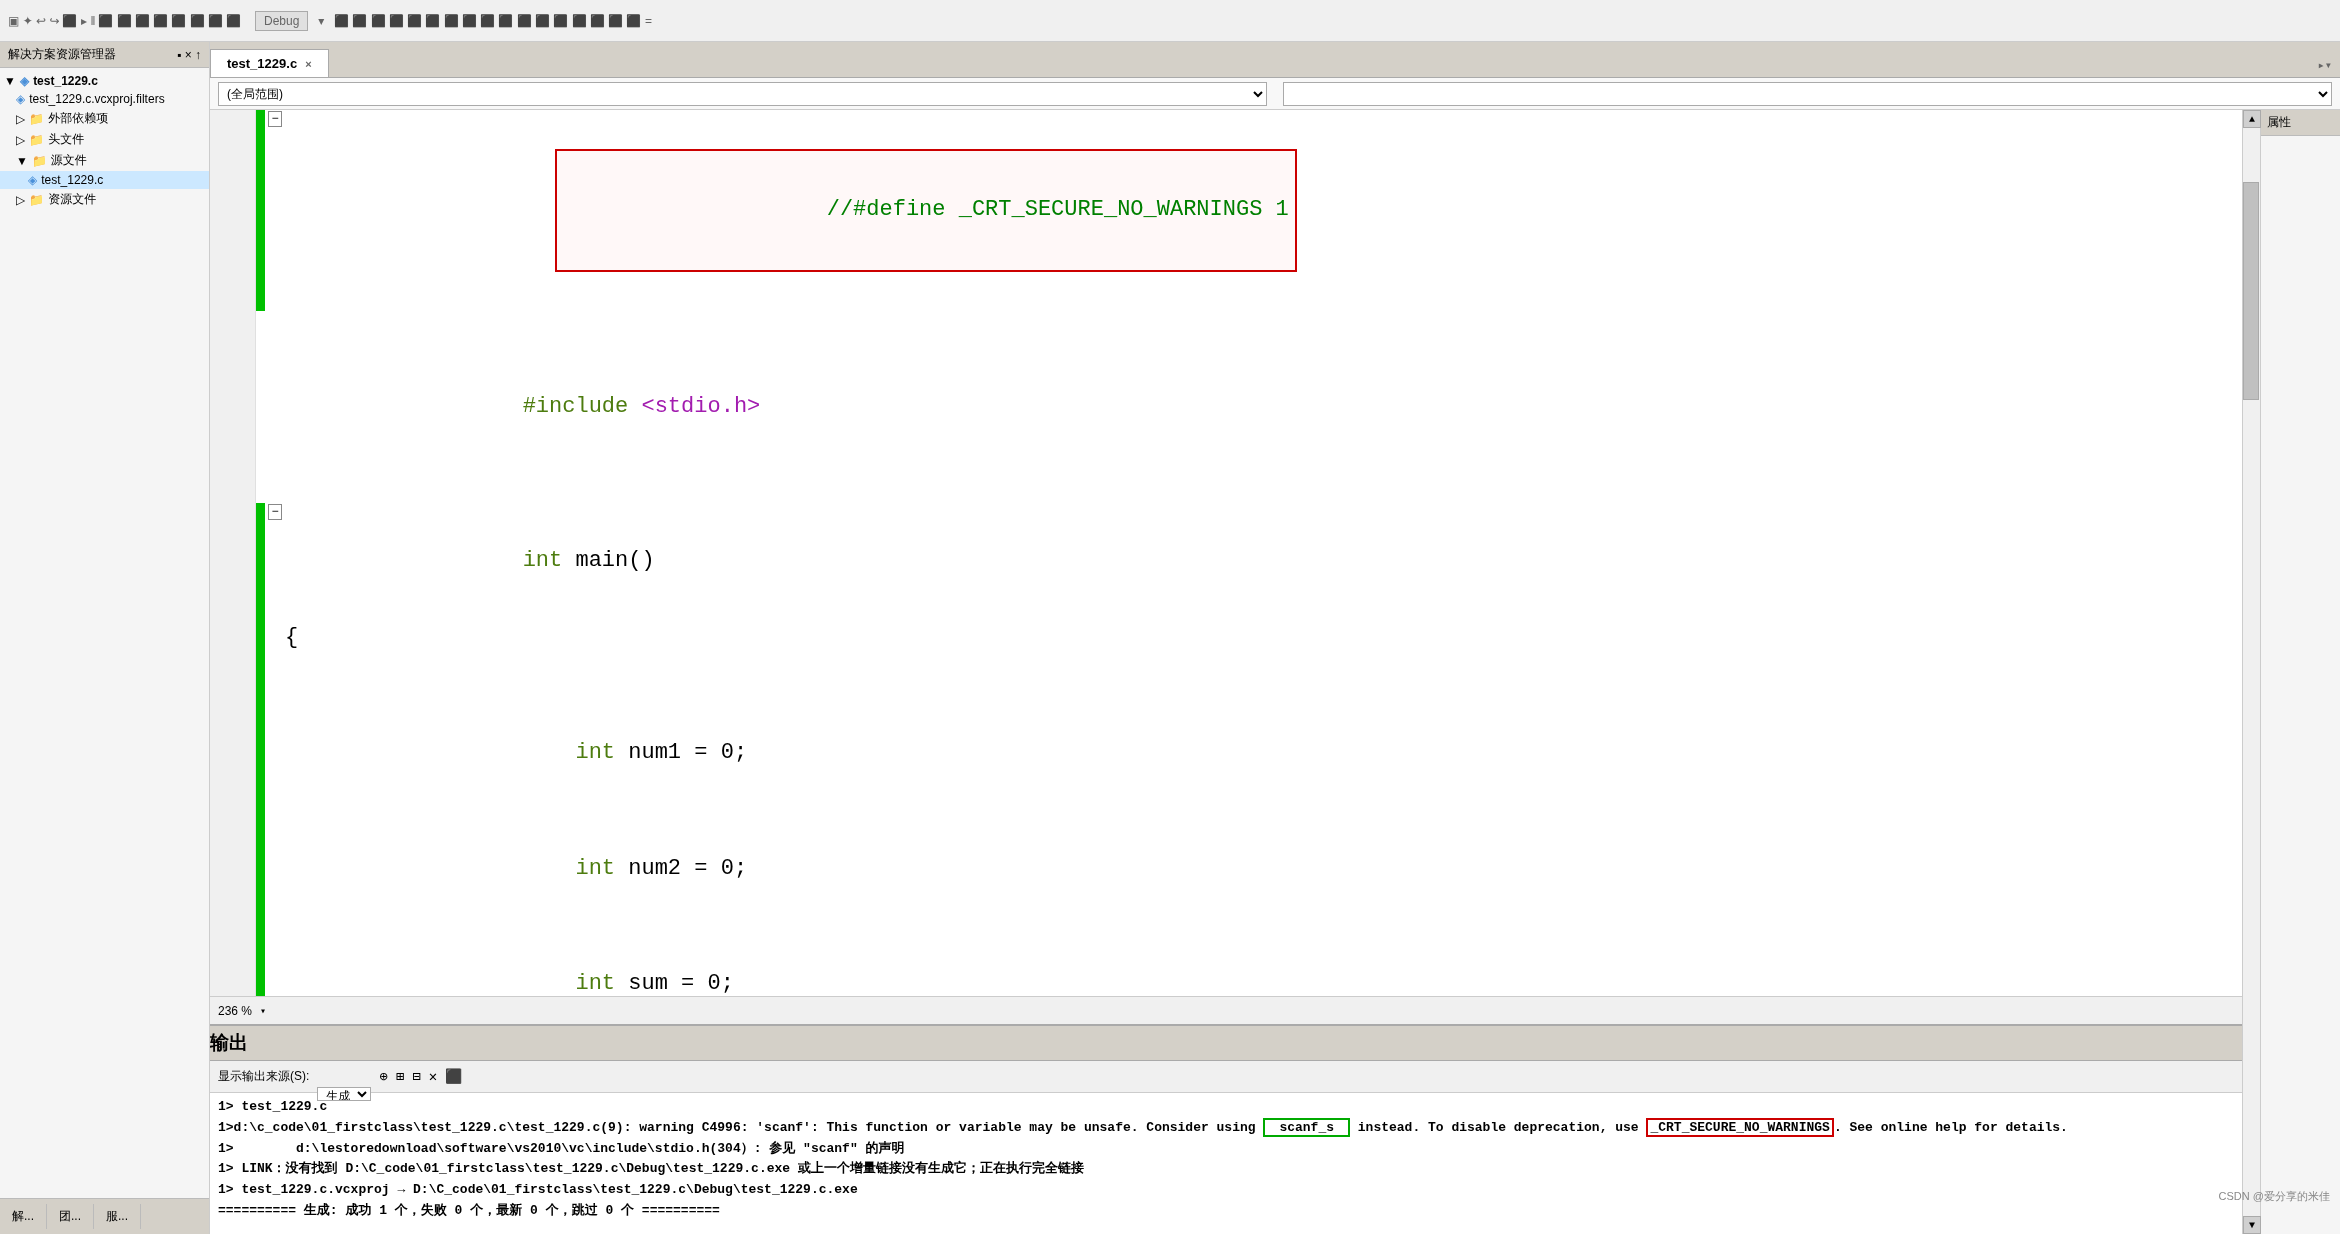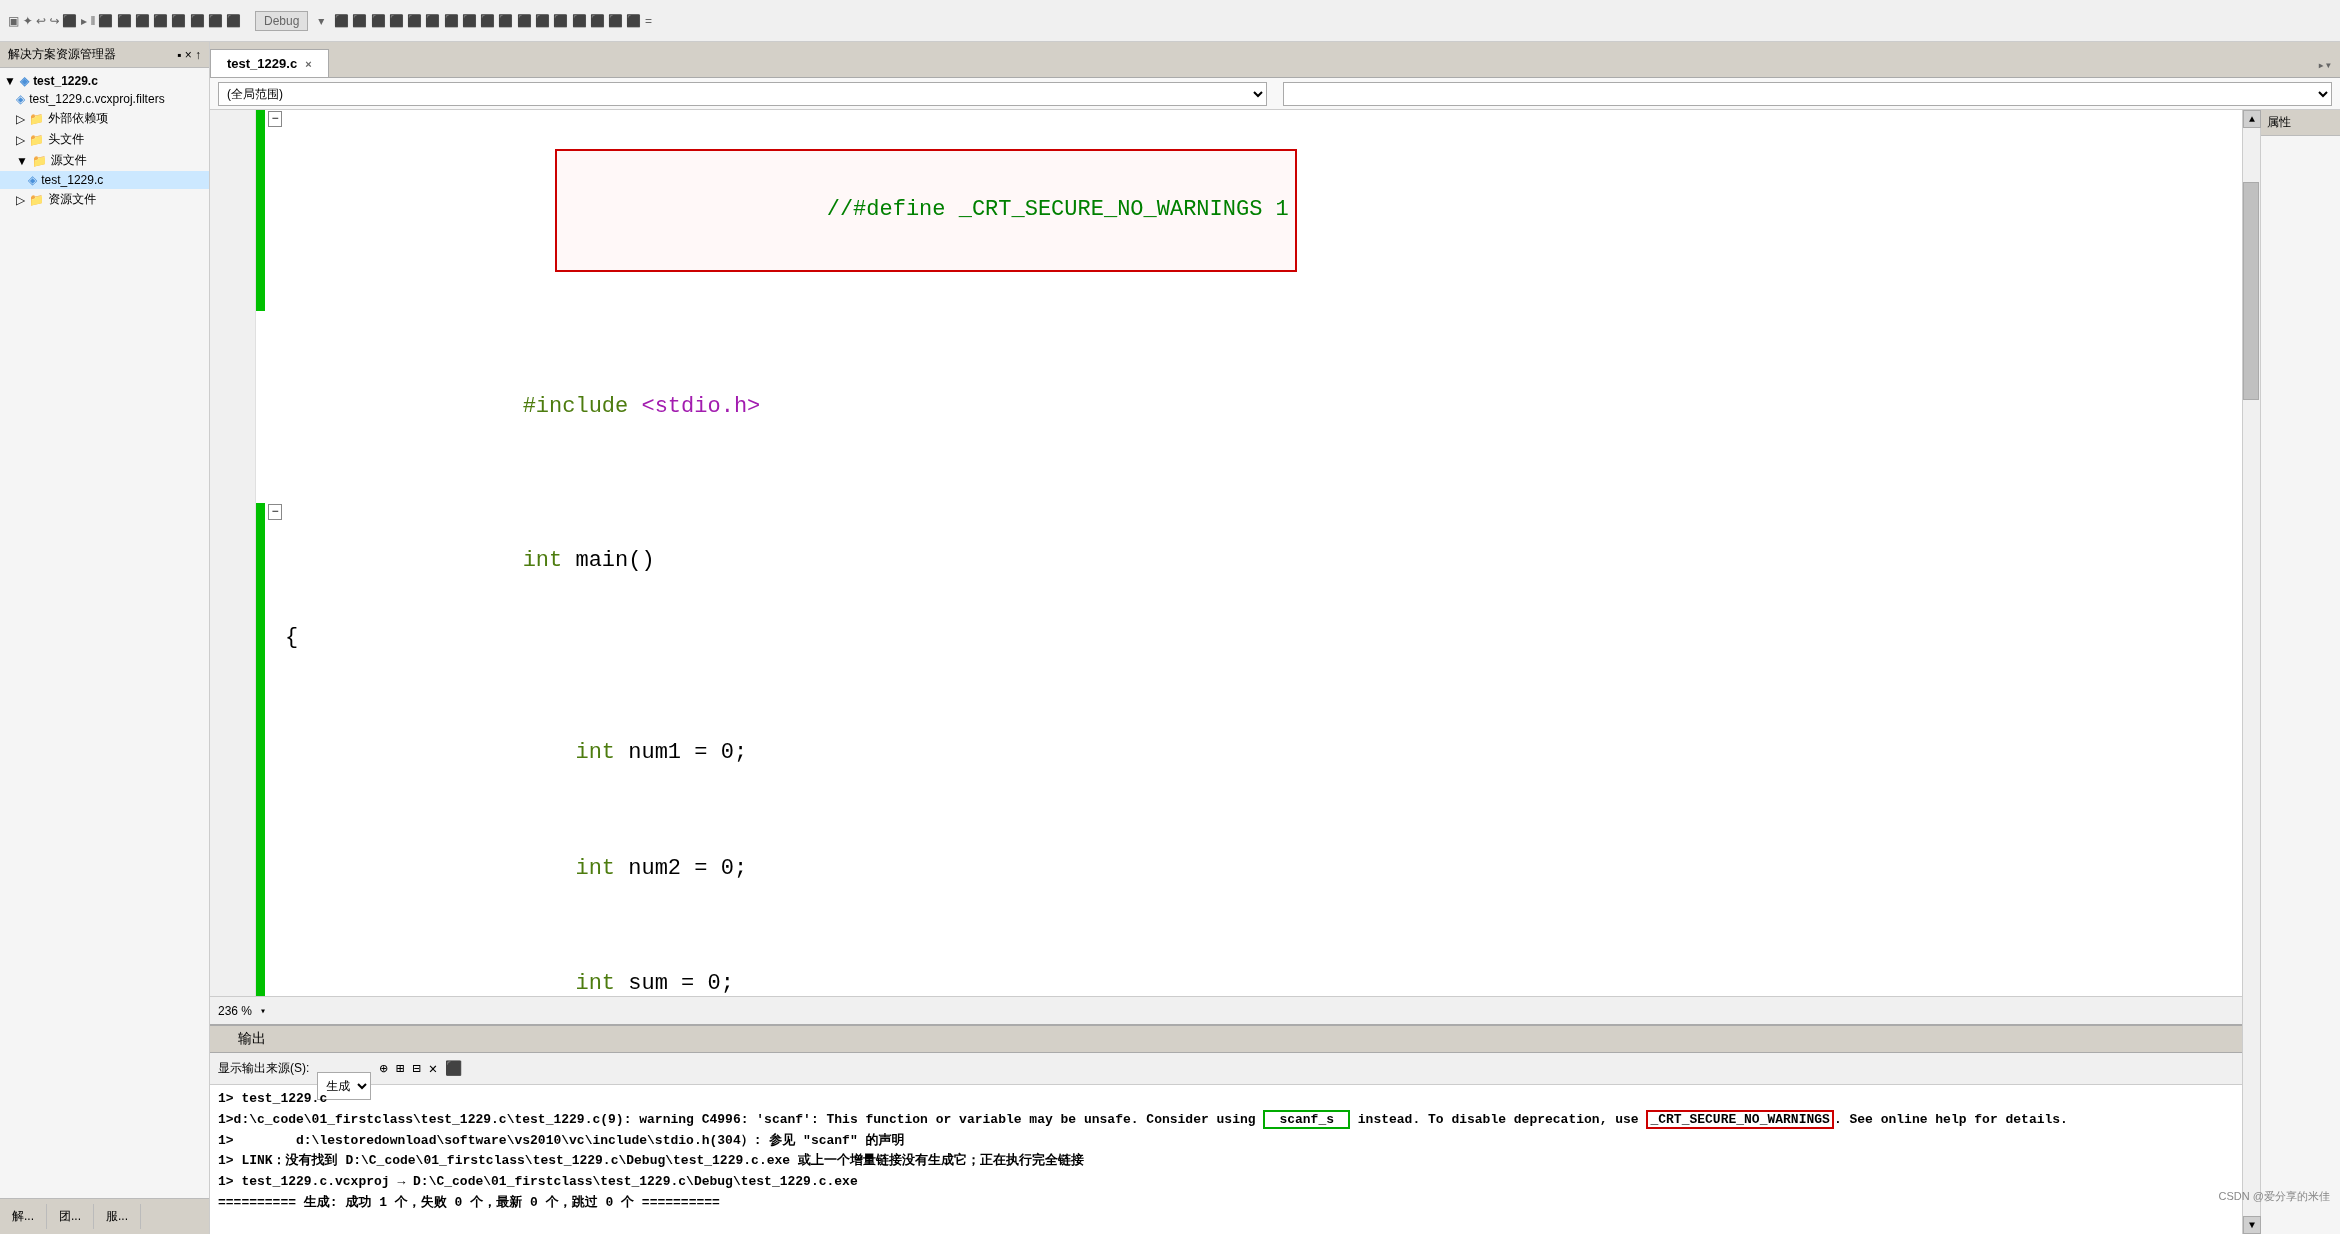--- a/index.html
+++ b/index.html
@@ -167,10 +167,10 @@
 
     .output-header {
       background: #d4d0c8;
-      padding: 4px 28px;
-      font-size: 14px;
-      font-family: 'Microsoft YaHei', sans-serif;
-      font-weight: normal;
+      padding: 4px 0;
+      font-size: 19px;
+      font-family: 'Microsoft YaHei', sans-serif;
+      font-weight: bold;
       border-bottom: 1px solid #aaa;
     }
 

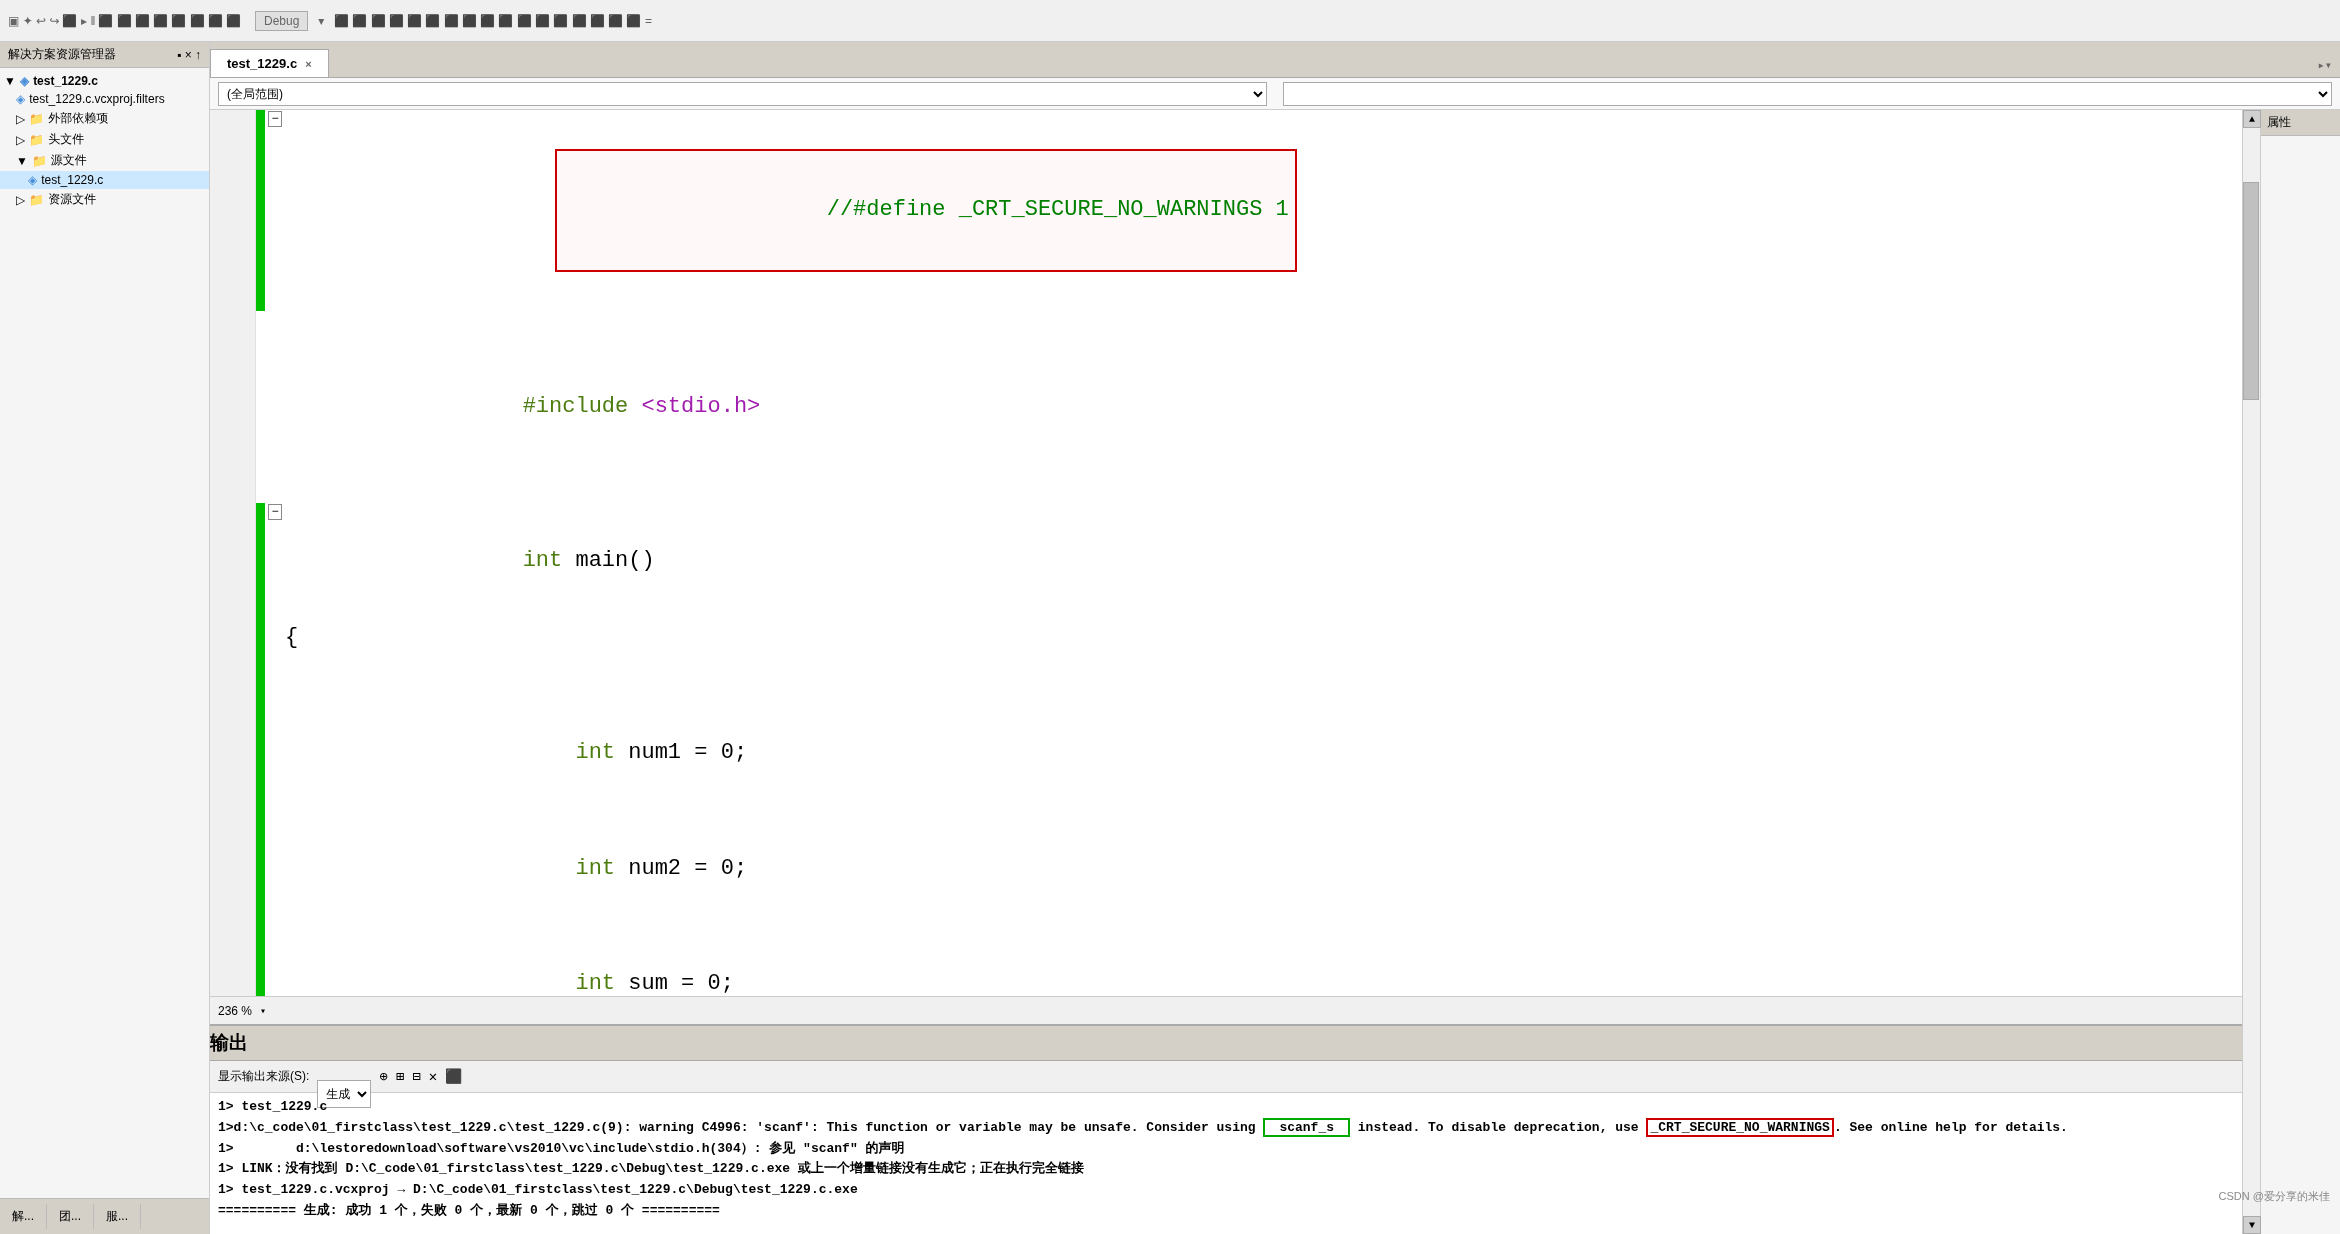--- a/index.html
+++ b/index.html
@@ -190,7 +190,7 @@
     }
 
     .output-source-select {
-      height: 28px;
+      height: 14px;
       border: 1px solid #aaa;
       background: white;
       font-size: 12px;

